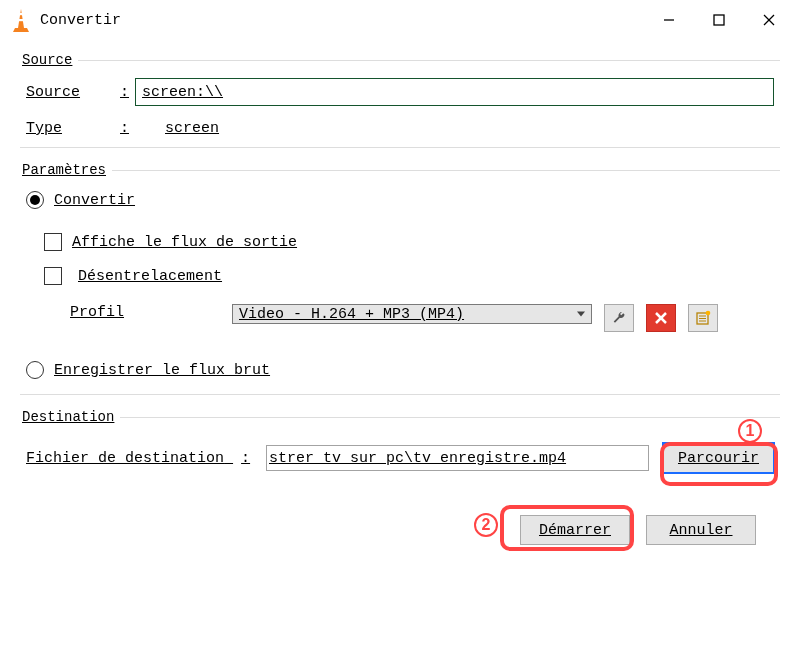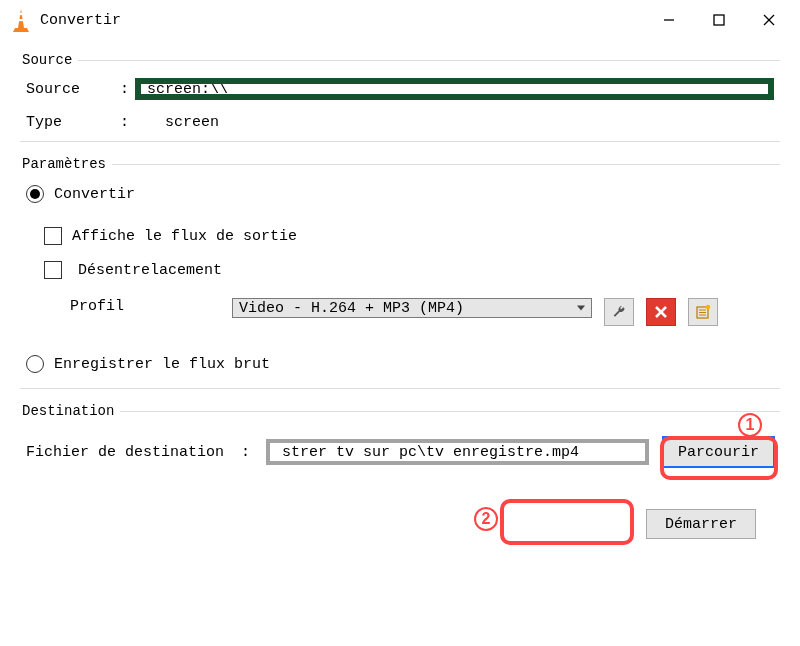--- a/index.html
+++ b/index.html
@@ -42,6 +42,7 @@
   .winbtn svg { display:block; }
   .client {
     padding: 4px 20px 0 20px;
+    text-decoration: underline;
   }
   fieldset.group {
     border: 1px solid #ddd;

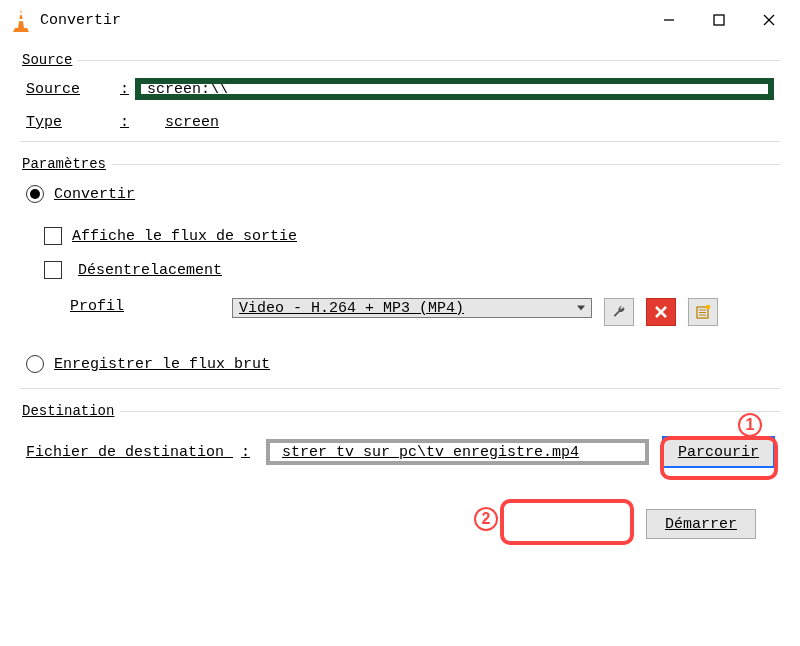--- a/index.html
+++ b/index.html
@@ -75,8 +75,8 @@
   .colon { margin: 0 6px 0 4px; }
   .textinput {
     flex: 1;
-    height: 22px;
-    border: 6px solid #14532d;
+    height: 28px;
+    border: 1px solid #14532d;
     padding: 2px 6px;
     font-family: "Courier New", monospace;
     font-size: 15px;

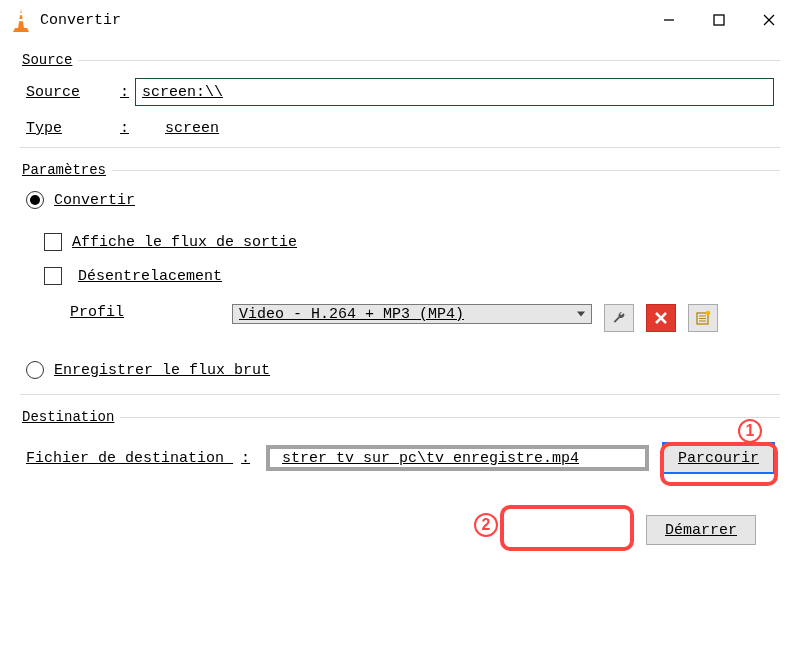--- a/index.html
+++ b/index.html
@@ -163,8 +163,8 @@
   .dest-input {
     flex: 1;
     height: 26px;
-    border: 4px solid #a3a3a3;
-    padding: 2px 12px;
+    border: 1px solid #a3a3a3;
+    padding: 2px 2px;
     font-family: "Courier New", monospace;
     font-size: 15px;
   }

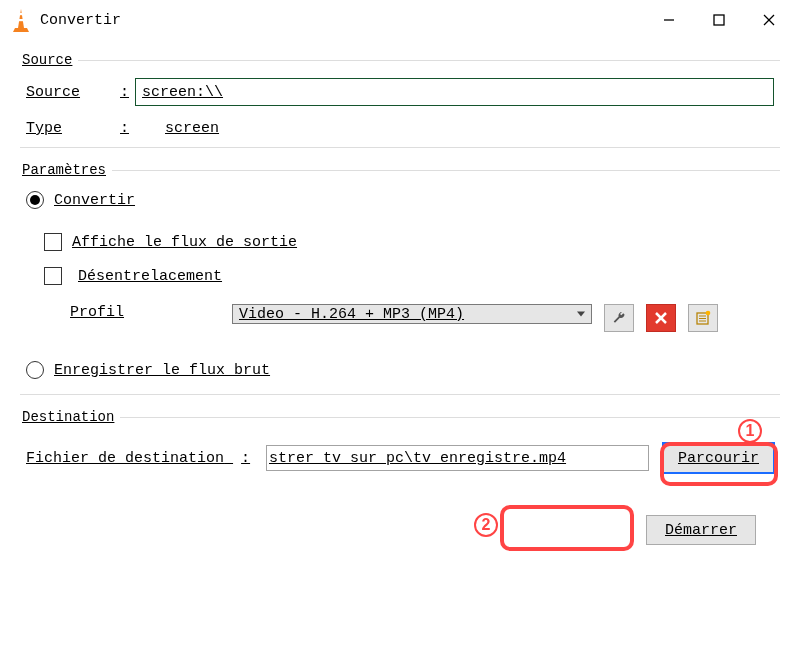--- a/index.html
+++ b/index.html
@@ -316,6 +316,7 @@
 
   <div class="footer" style="position:relative;">
     <span class="btn" style="min-width:110px;">Démarrer</span>
+    <span class="btn" style="min-width:110px;">Annuler</span>
 
     <span class="callout-num" style="right:282px; top:16px;">2</span>
     <div class="callout" style="right:146px; top:8px; width:134px; height:46px;"></div>

